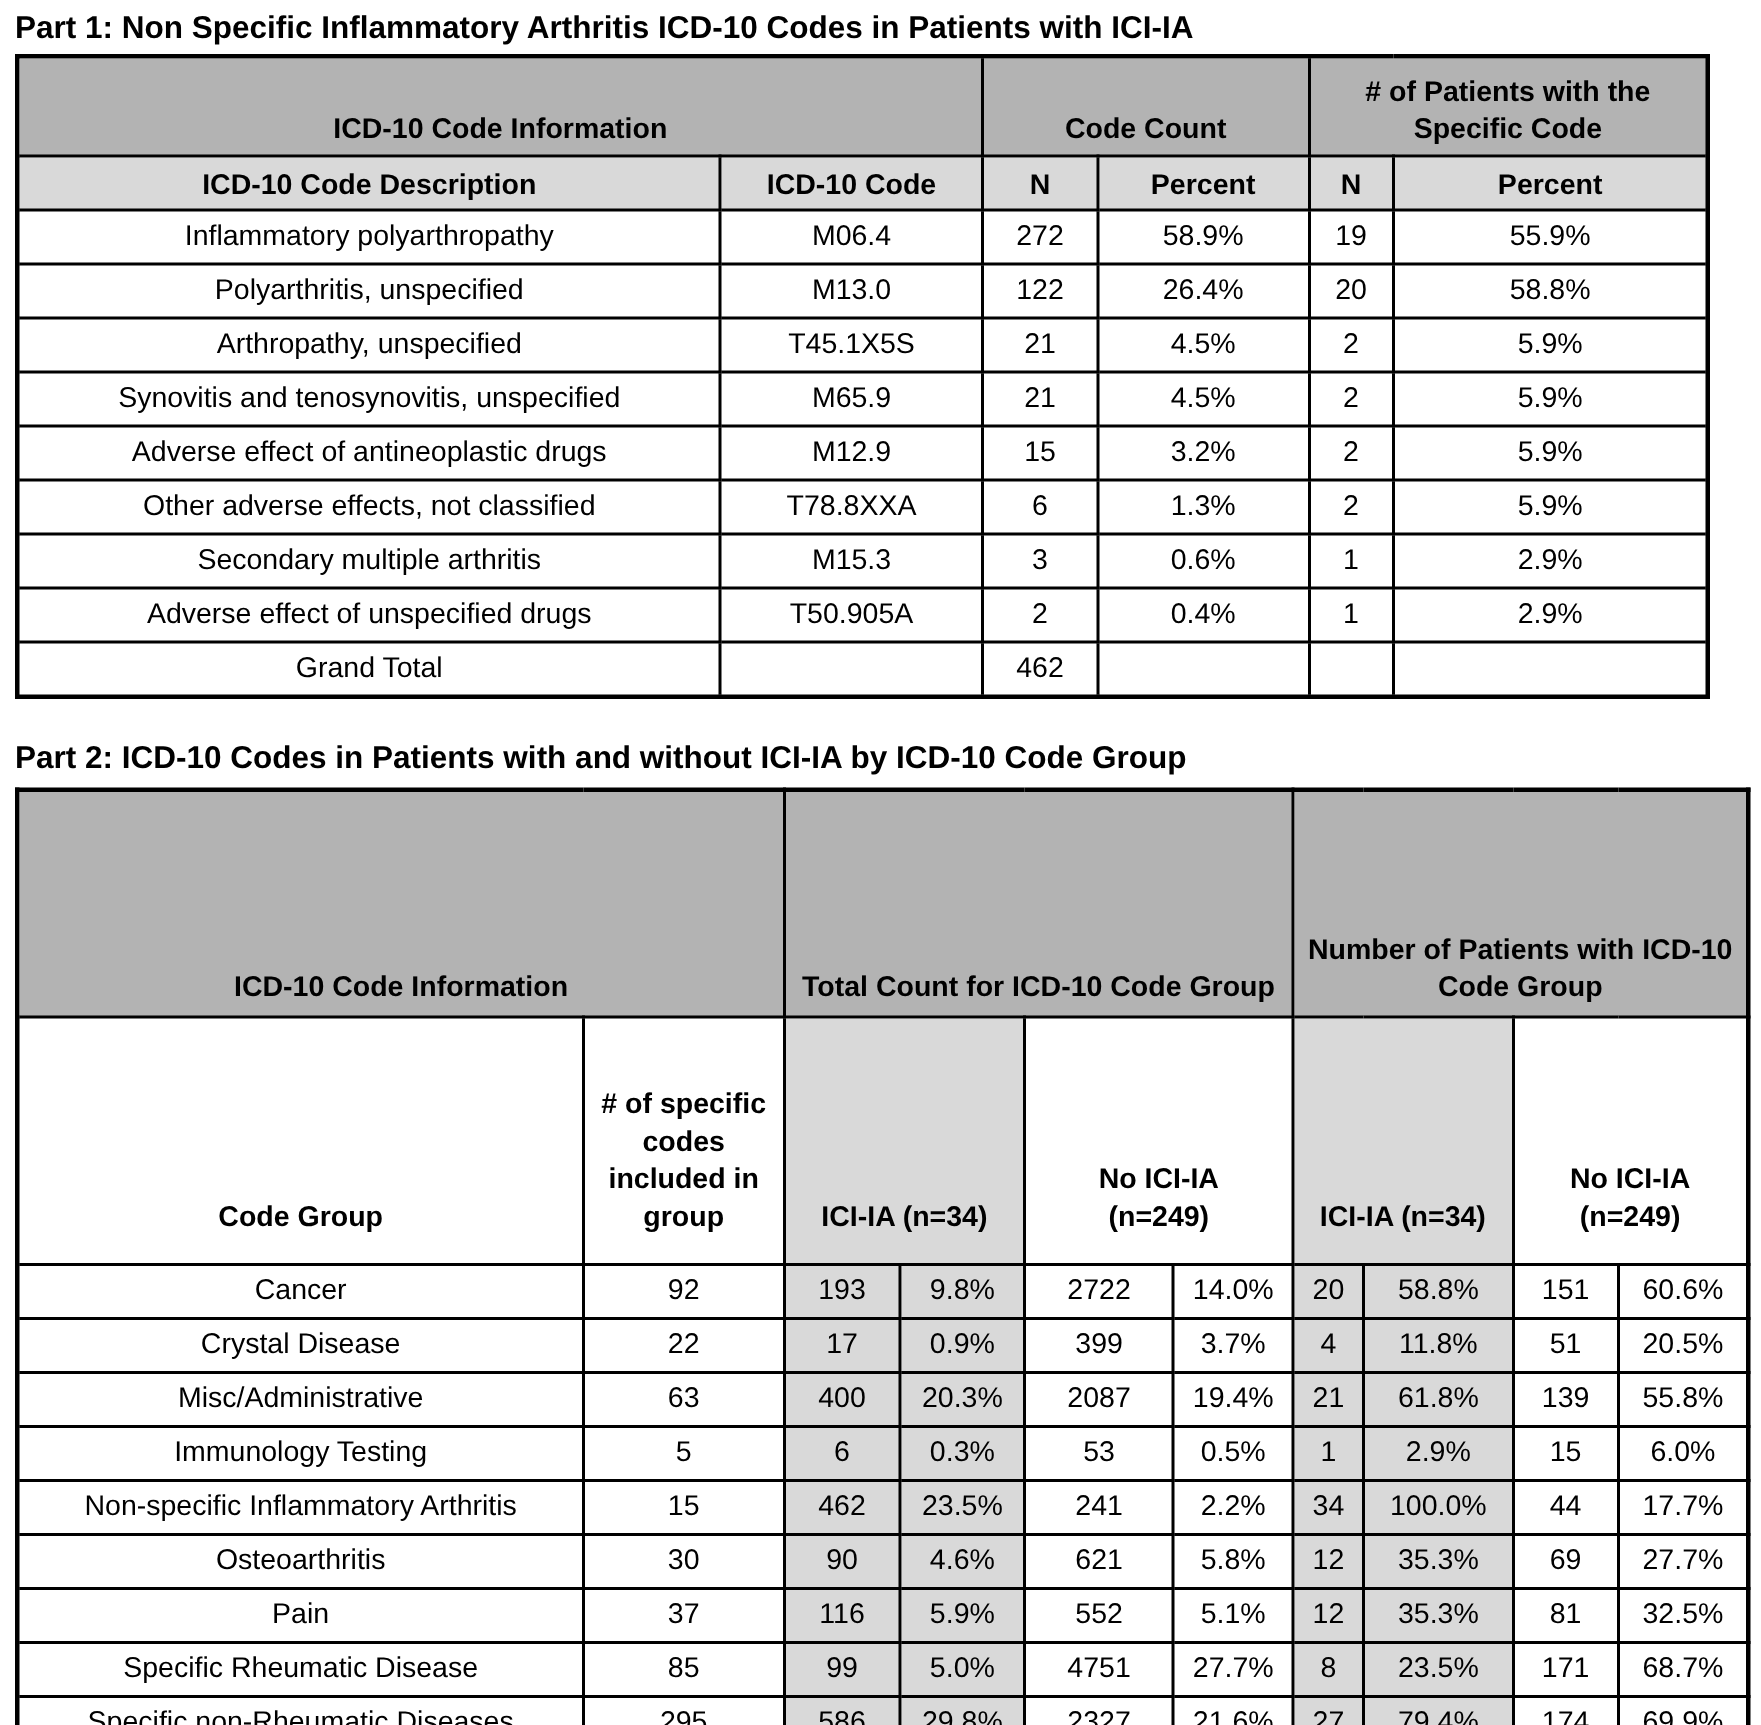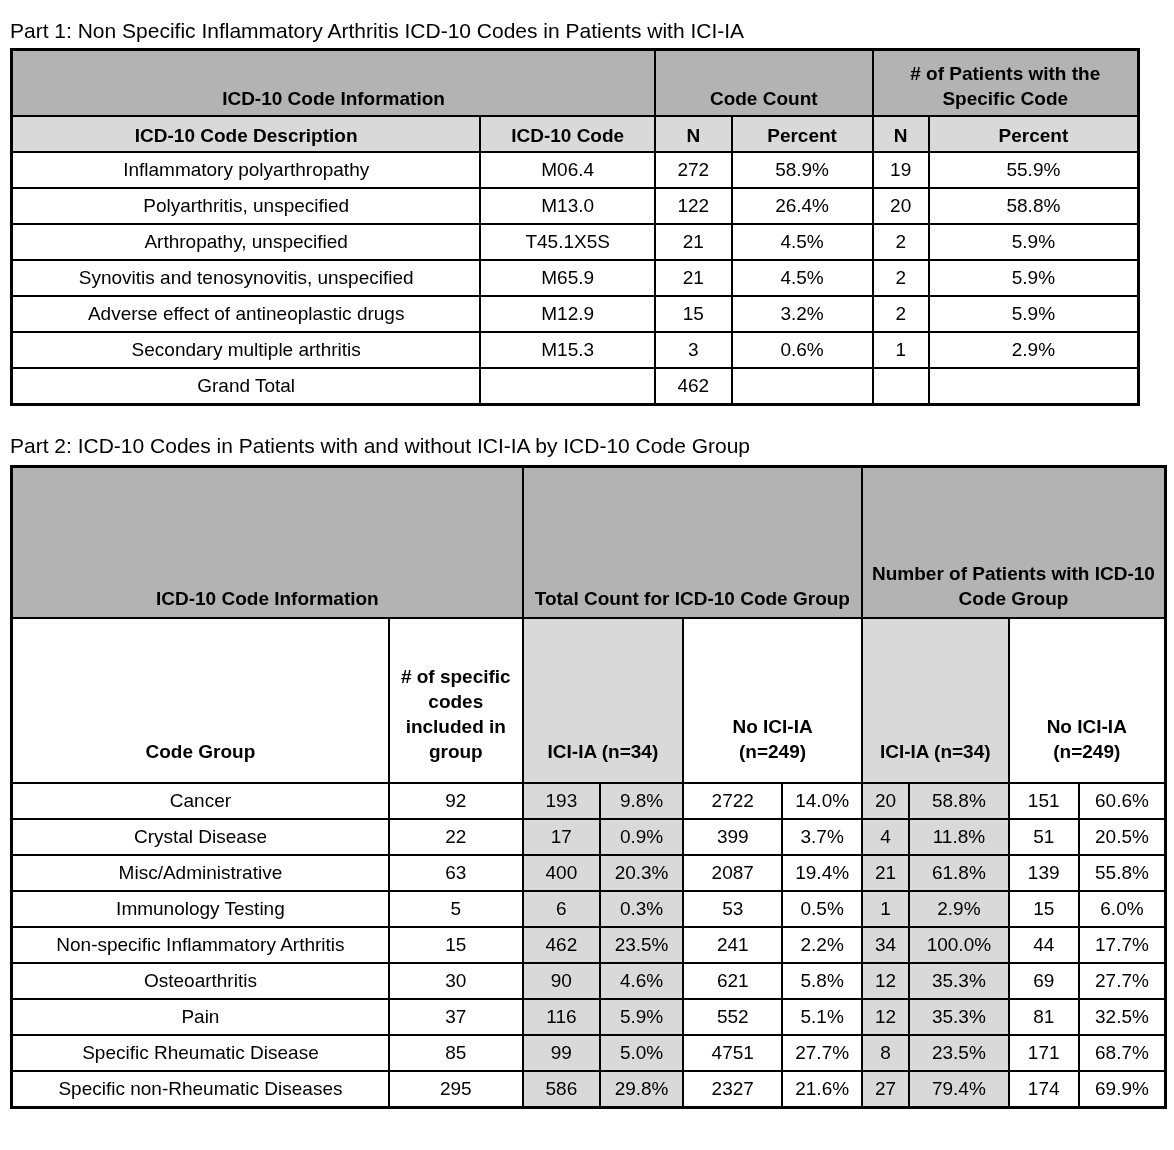--- a/index.html
+++ b/index.html
@@ -17,8 +17,8 @@
   }
   .page{padding:6px 0 0 10px;}
   .title{
-    font-size:21px;font-weight:normal;line-height:26px;
-    margin:12px 0 4px 0;
+    font-size:21px;font-weight:bold;line-height:26px;
+    margin:0 0 4px 0;
   }
   .title.t2{margin-top:27px;margin-bottom:6px;}
   table{

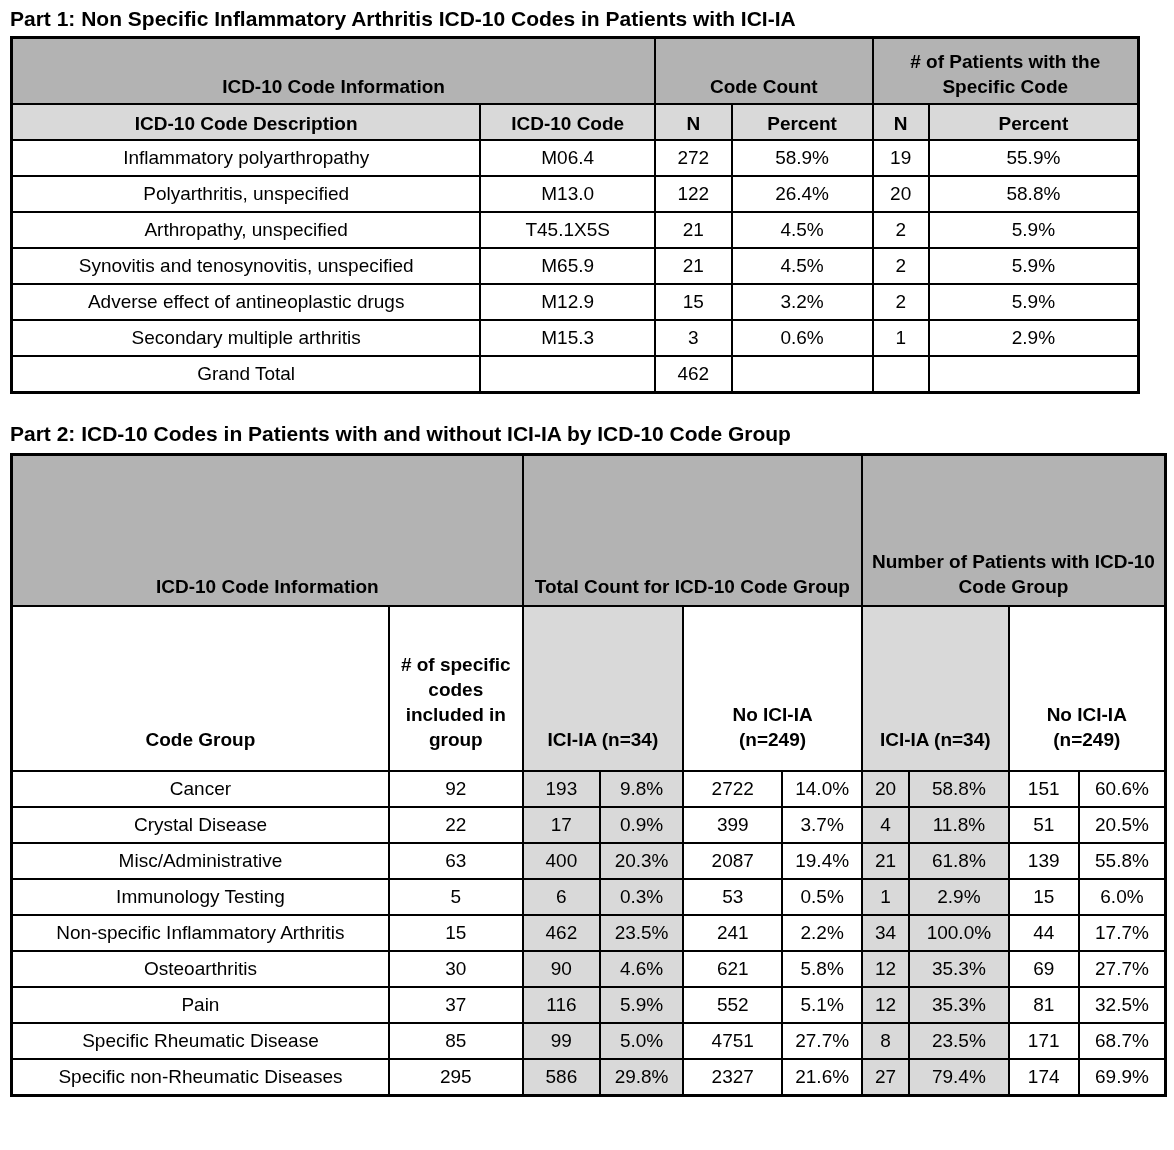--- a/index.html
+++ b/index.html
@@ -116,6 +116,14 @@
           <td>M12.9</td>
           <td>15</td>
           <td>3.2%</td>
+          <td>2</td>
+          <td>5.9%</td>
+        </tr>
+        <tr>
+          <td class="left">Other adverse effects, not classified</td>
+          <td>T78.8XXA</td>
+          <td>6</td>
+          <td>1.3%</td>
           <td>2</td>
           <td>5.9%</td>
         </tr>

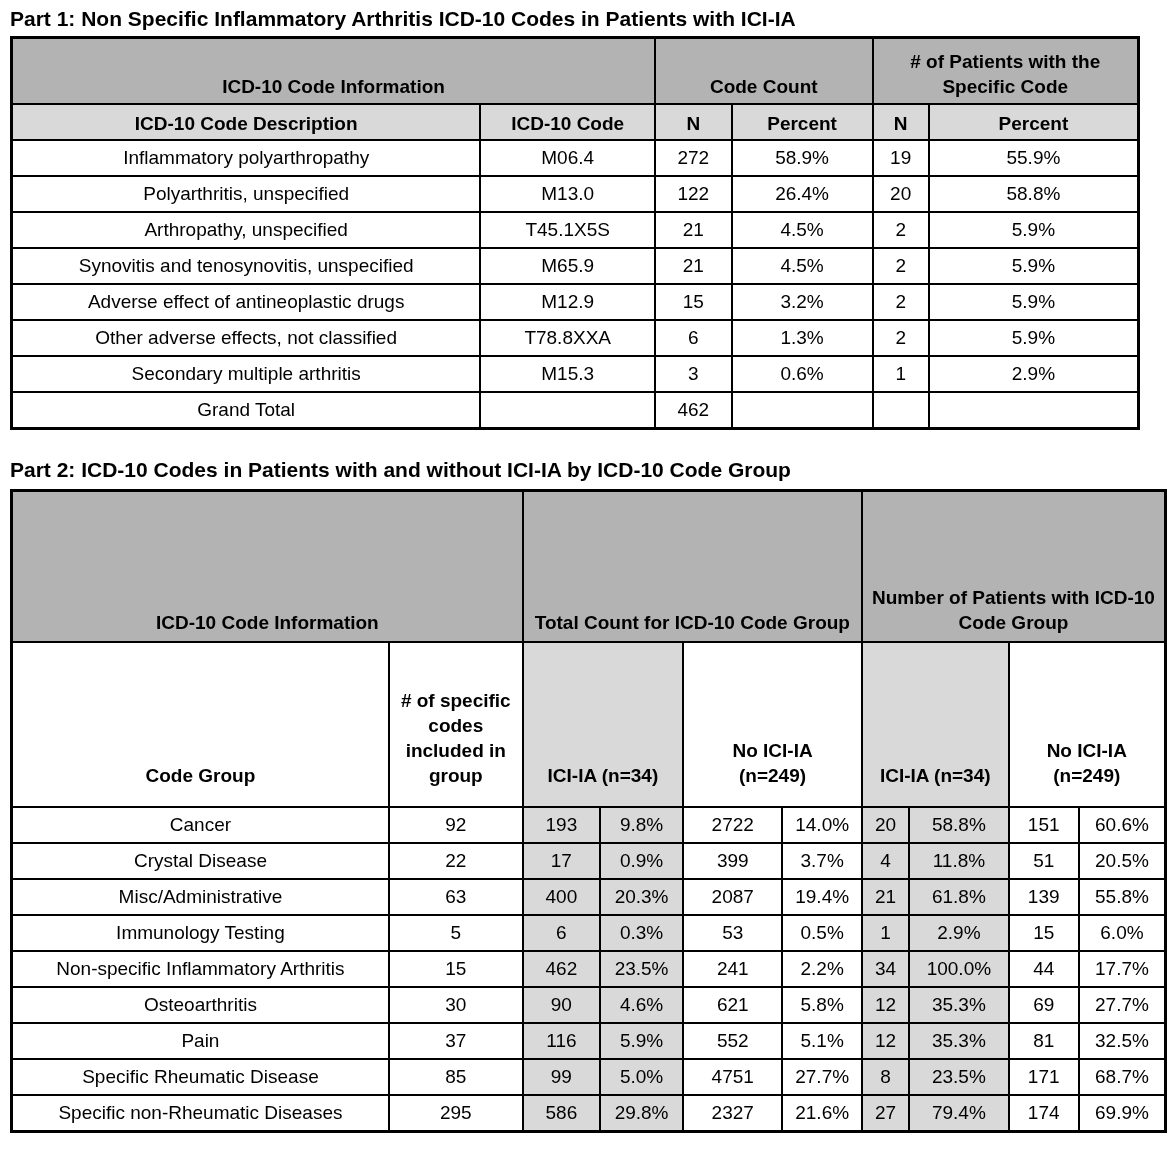--- a/index.html
+++ b/index.html
@@ -132,6 +132,14 @@
           <td>M15.3</td>
           <td>3</td>
           <td>0.6%</td>
+          <td>1</td>
+          <td>2.9%</td>
+        </tr>
+        <tr>
+          <td class="left">Adverse effect of unspecified drugs</td>
+          <td>T50.905A</td>
+          <td>2</td>
+          <td>0.4%</td>
           <td>1</td>
           <td>2.9%</td>
         </tr>

